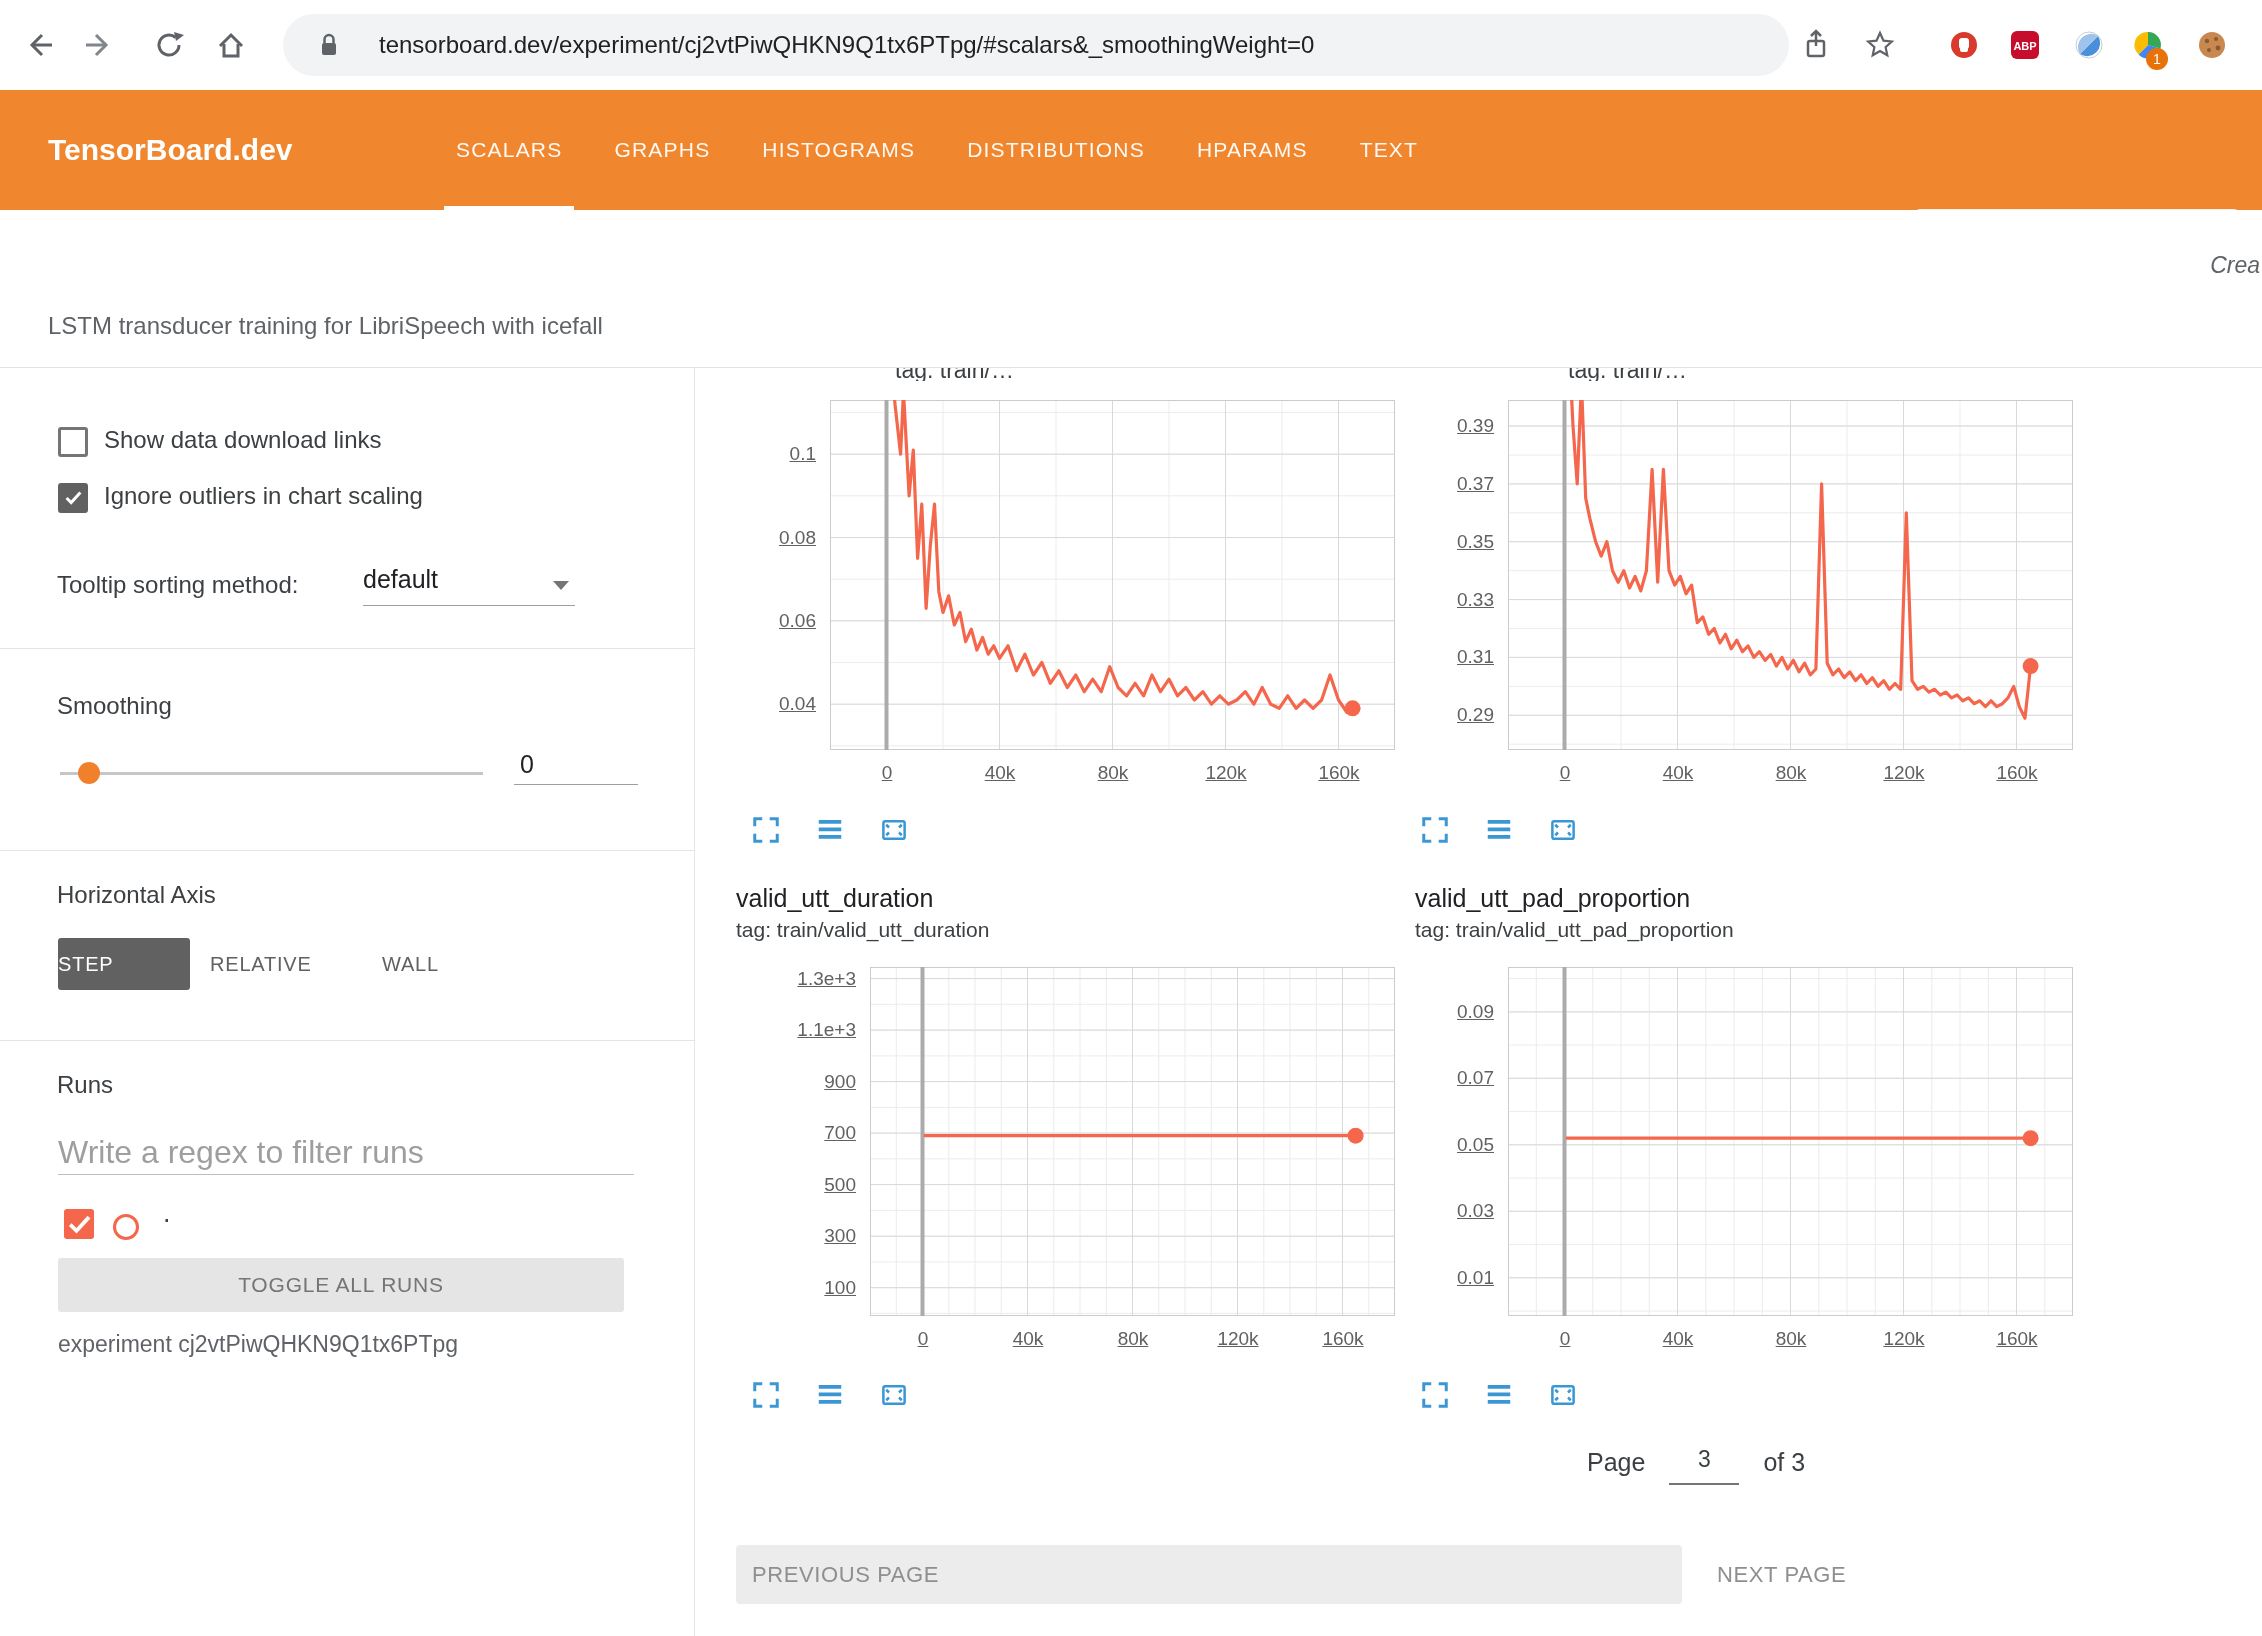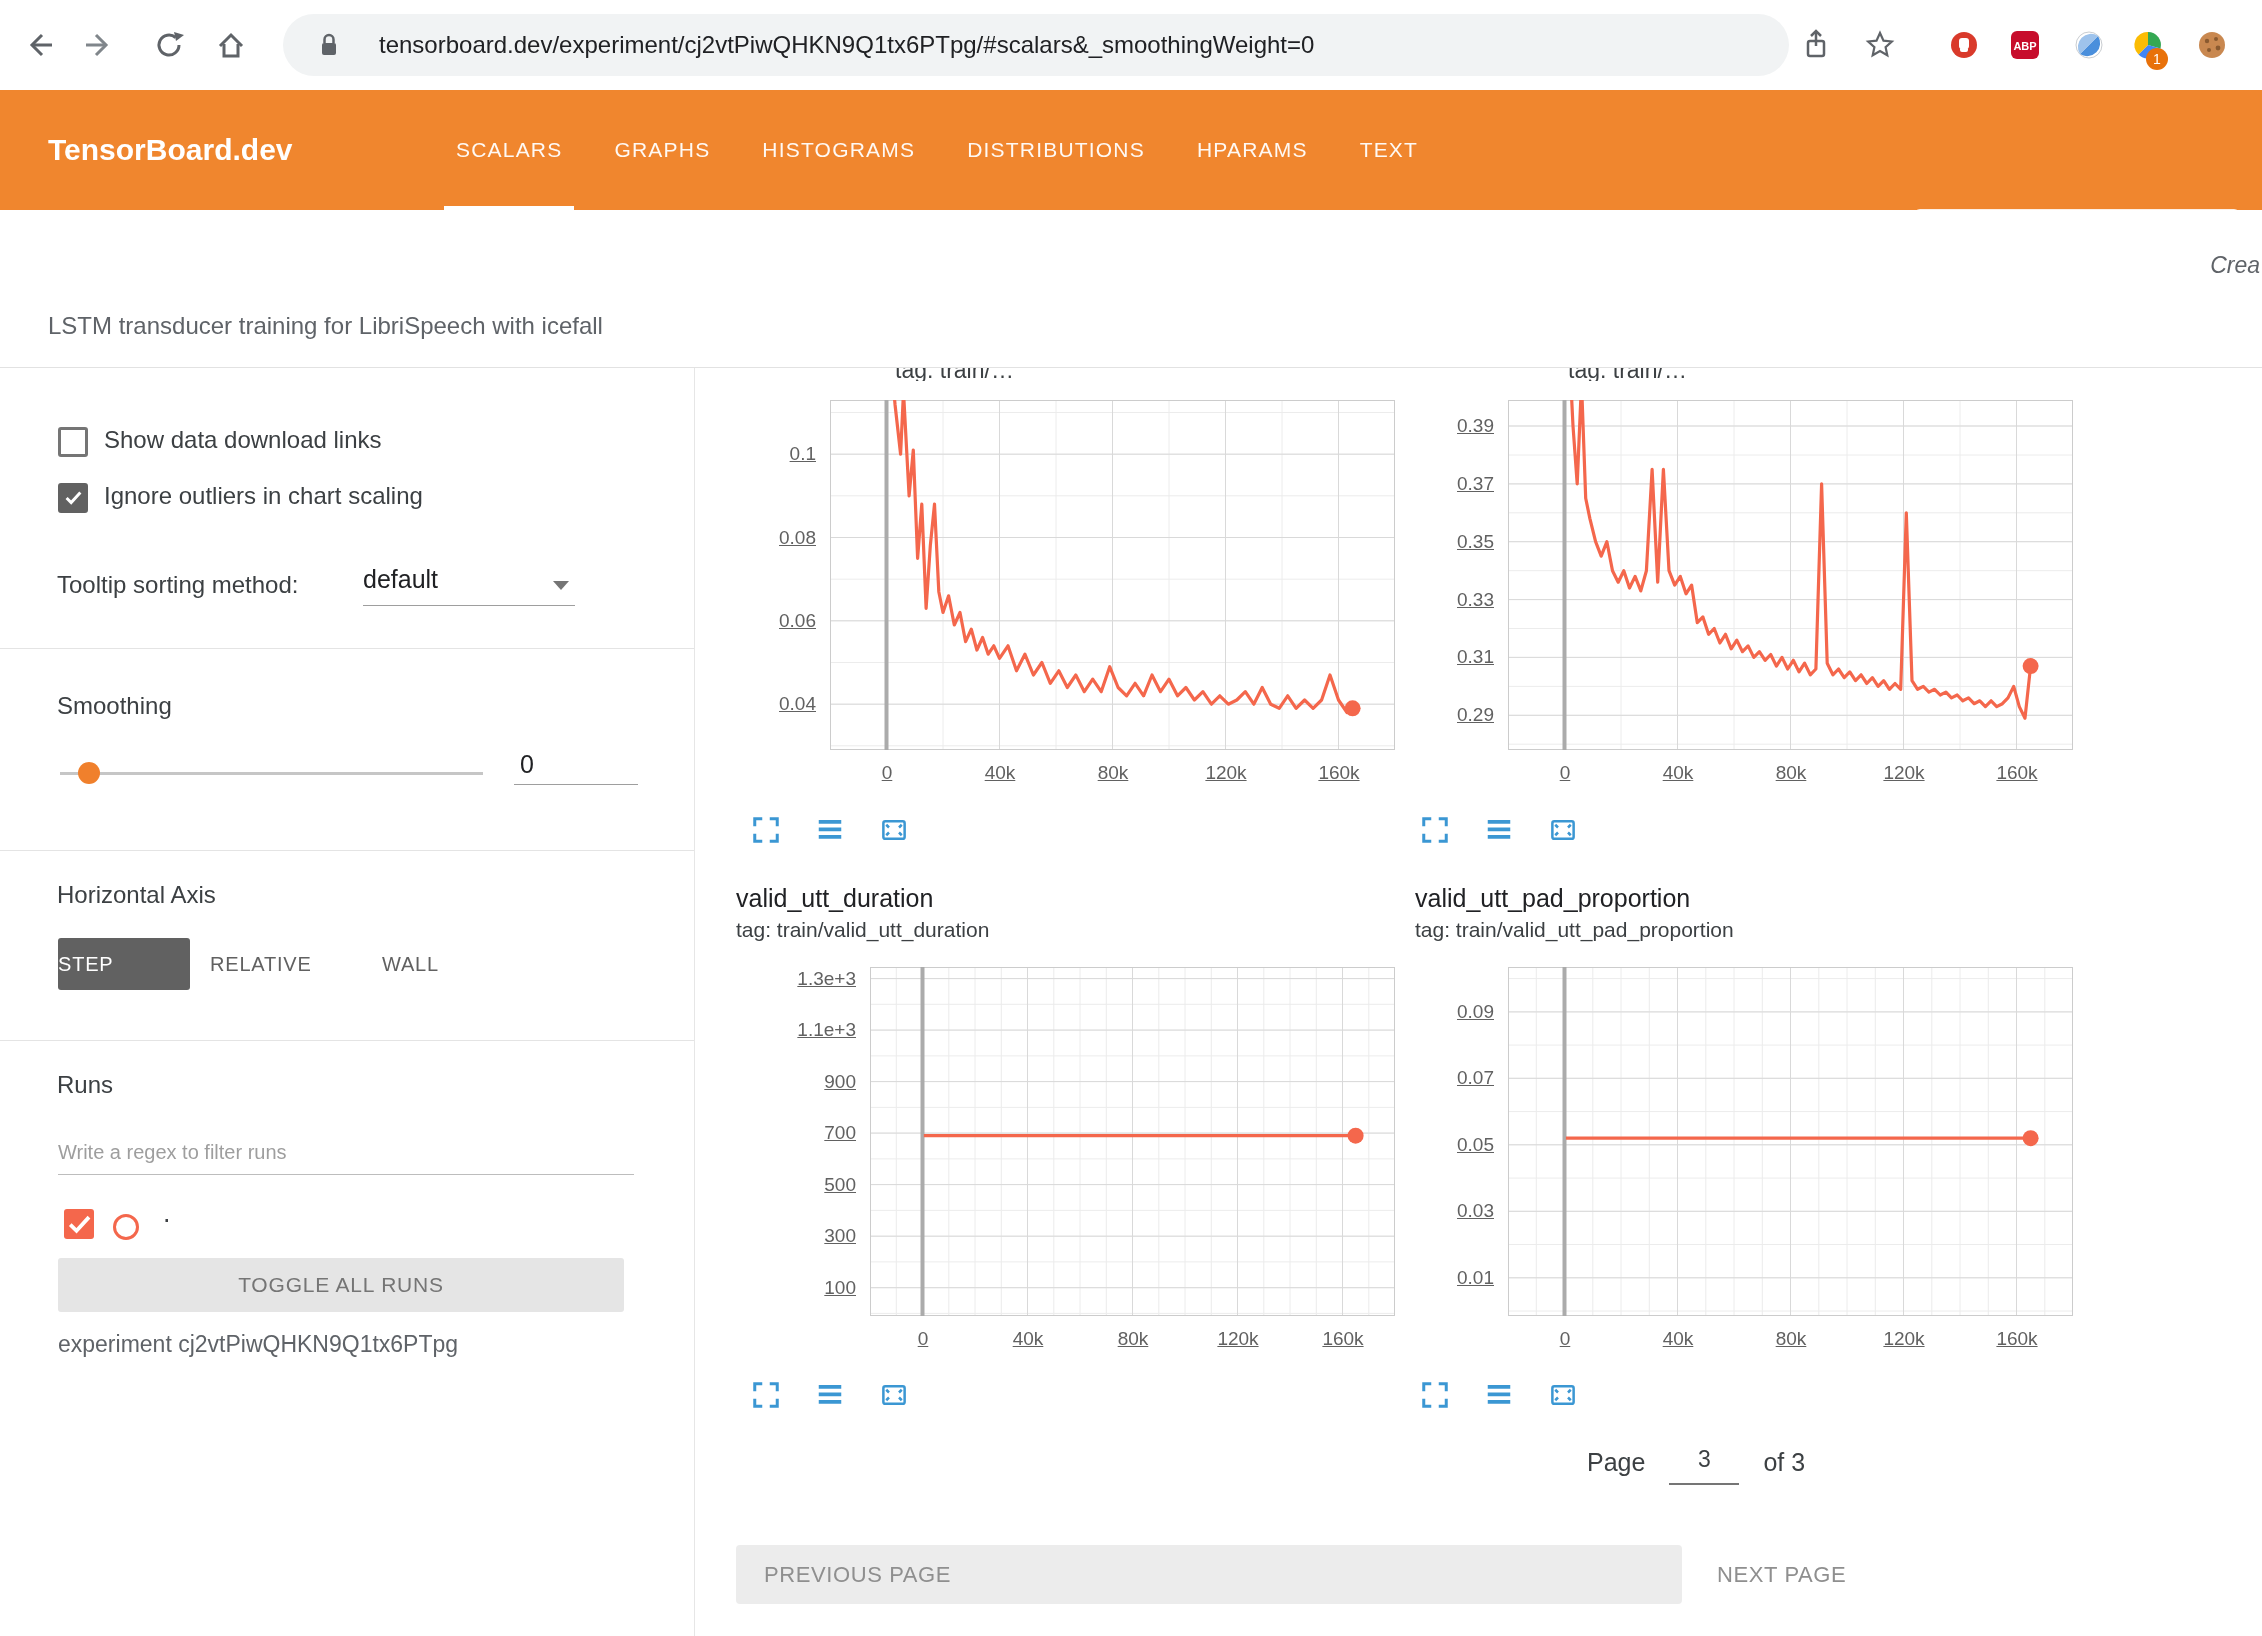--- a/index.html
+++ b/index.html
@@ -50,7 +50,7 @@
             line-height:52px;color:#616161;}
   .axis-btn.active{background:#616161;color:#fff;}
   #runs-filter{position:absolute;left:58px;top:762px;width:576px;height:44px;border:none;border-bottom:1px solid #bdbdbd;
-               font-size:20px;color:#202124;background:transparent;font-family:inherit;outline:none;padding:0;}
+               font-size:32px;color:#202124;background:transparent;font-family:inherit;outline:none;padding:0;}
   #runs-filter::placeholder{color:#9e9e9e;}
   #run-check{position:absolute;left:64px;top:841px;width:30px;height:30px;border-radius:3px;background:#f4674c;}
   #run-circle{position:absolute;left:113px;top:846px;width:20px;height:20px;border:3px solid #f4674c;border-radius:50%;}

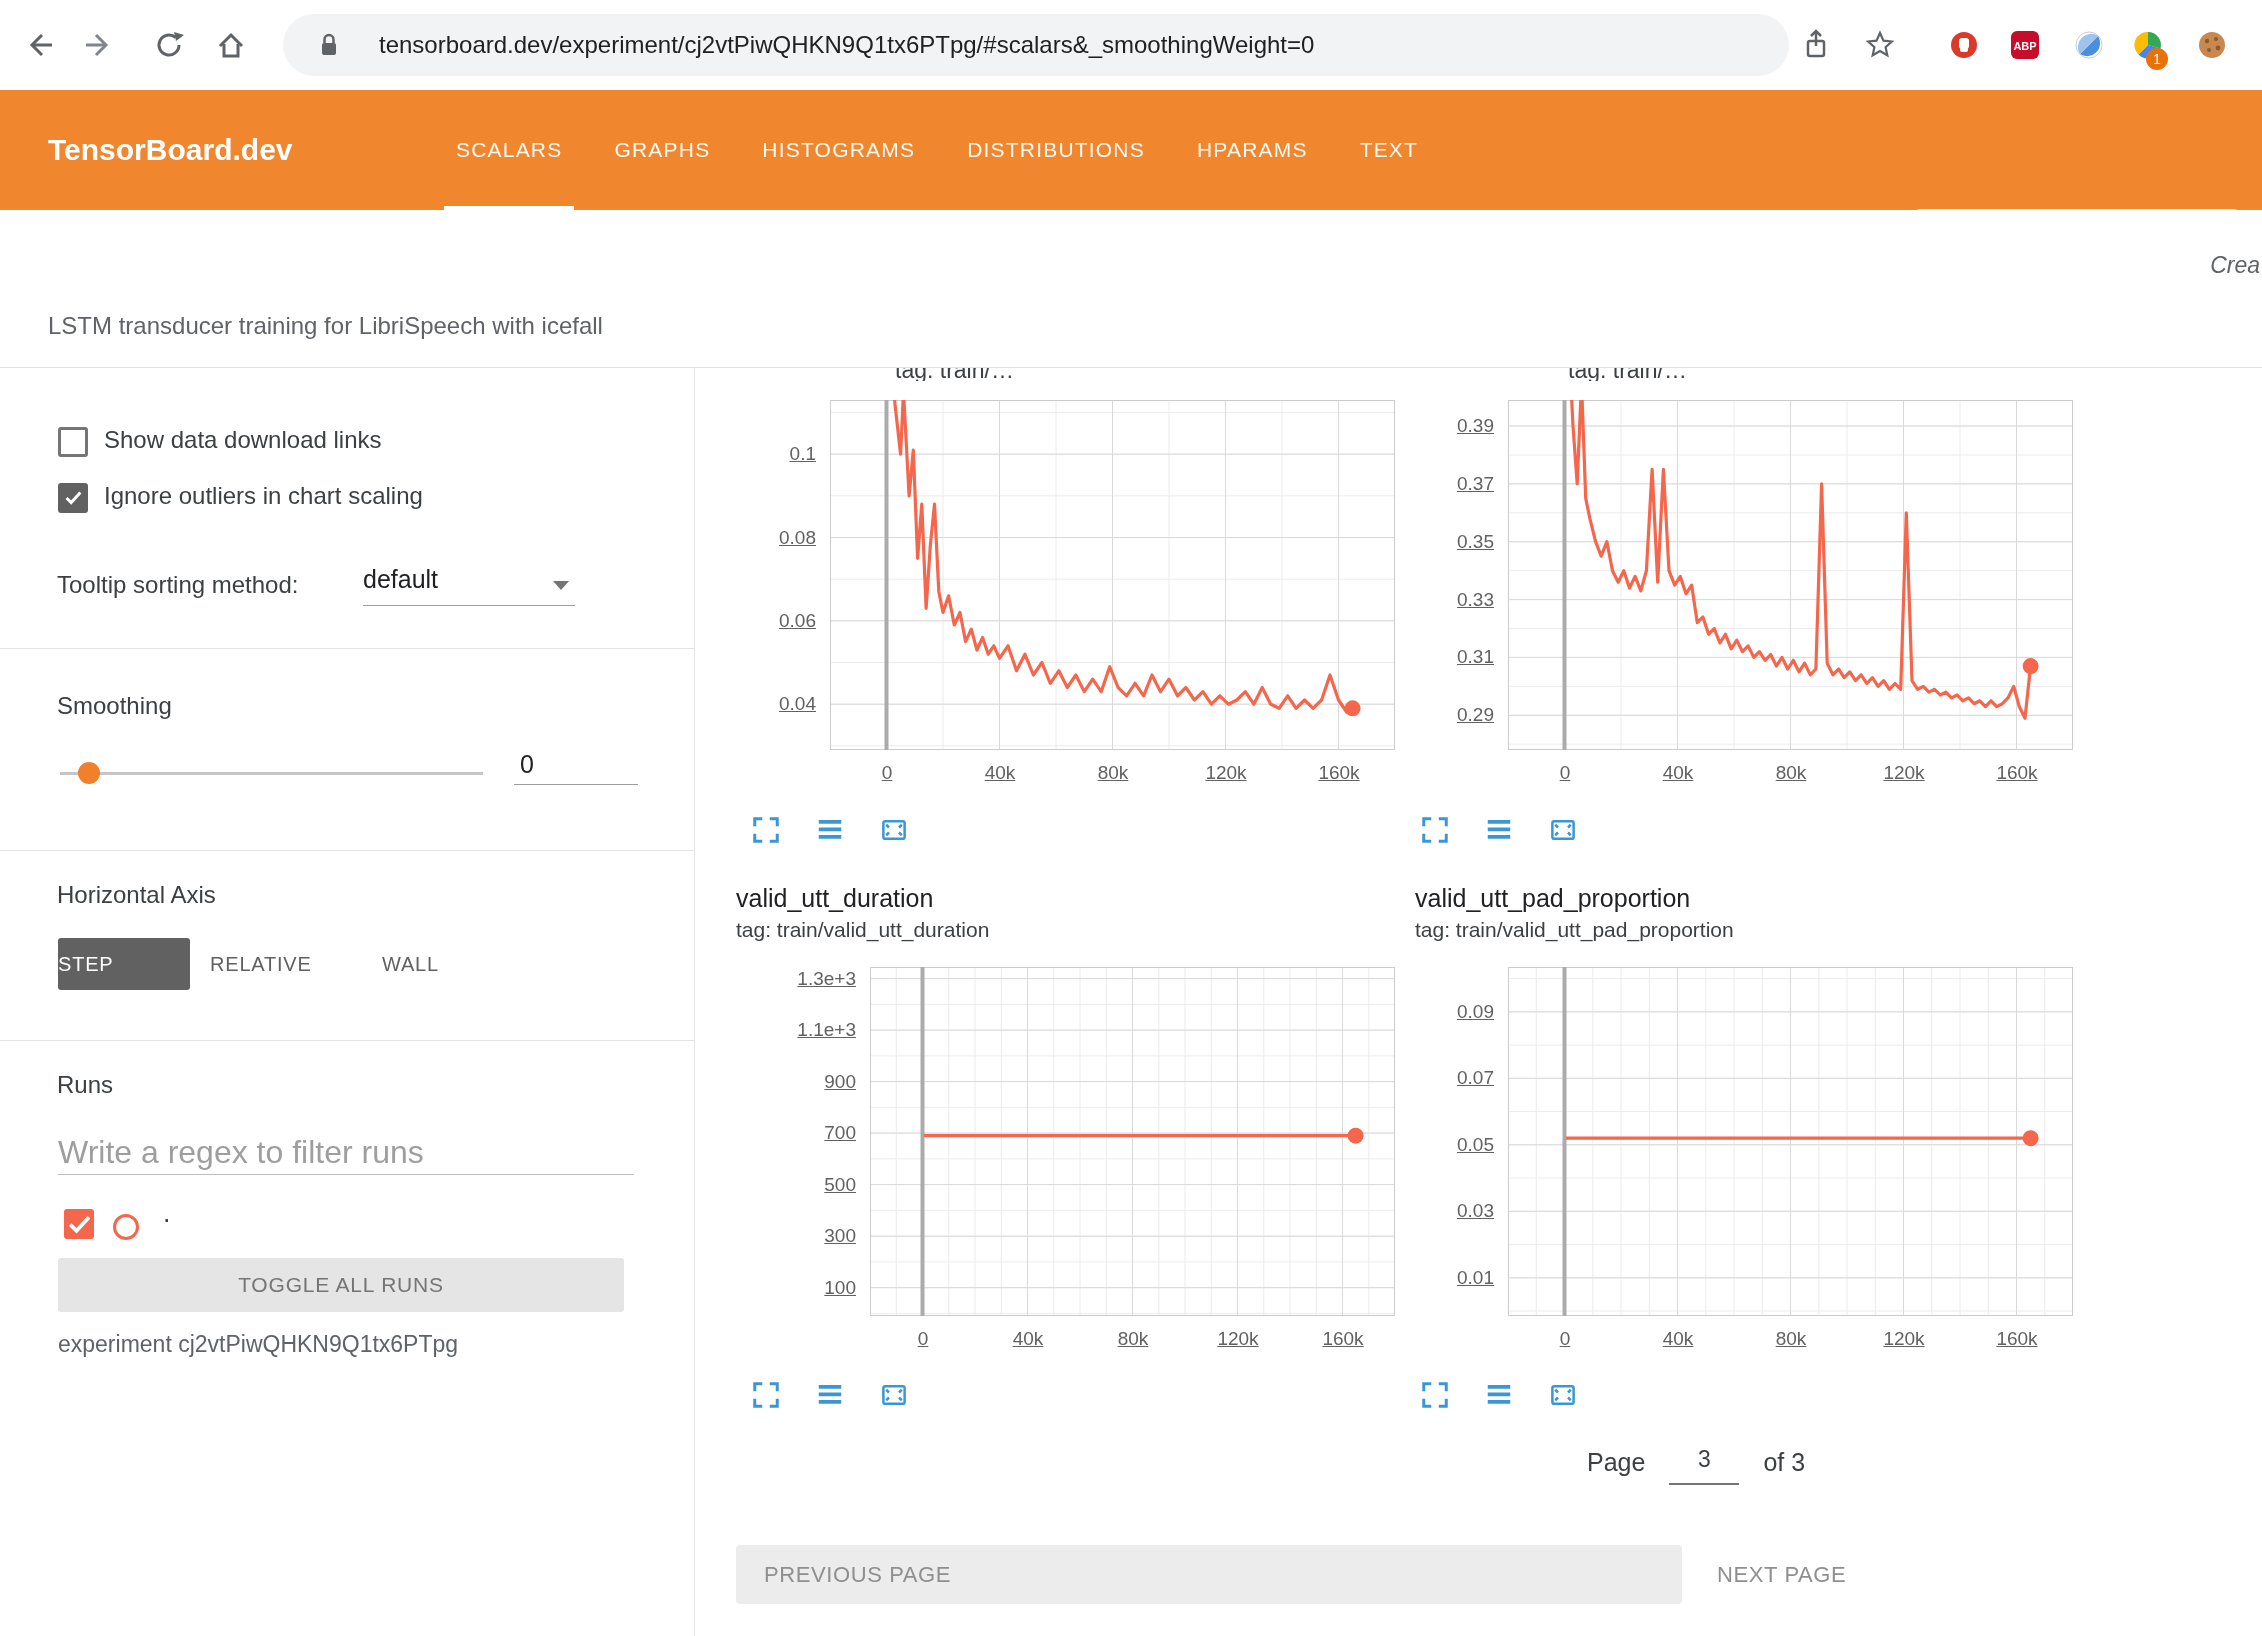--- a/index.html
+++ b/index.html
@@ -77,7 +77,7 @@
   #page-input{width:70px;border:none;border-bottom:2px solid #757575;background:transparent;text-align:center;
               font-size:23px;color:#3c4043;font-family:inherit;outline:none;padding:0 0 10px 0;}
   #prev-btn{position:absolute;left:736px;top:1545px;width:946px;height:59px;background:#ececec;border-radius:4px;
-            color:#8f8f8f;font-size:22px;letter-spacing:0.6px;line-height:59px;padding-left:28px;box-sizing:border-box;}
+            color:#8f8f8f;font-size:22px;letter-spacing:0.6px;line-height:59px;padding-left:16px;box-sizing:border-box;}
   #next-btn{position:absolute;left:1717px;top:1545px;height:59px;color:#8f8f8f;font-size:22px;
             letter-spacing:0.6px;line-height:59px;}
 </style>

